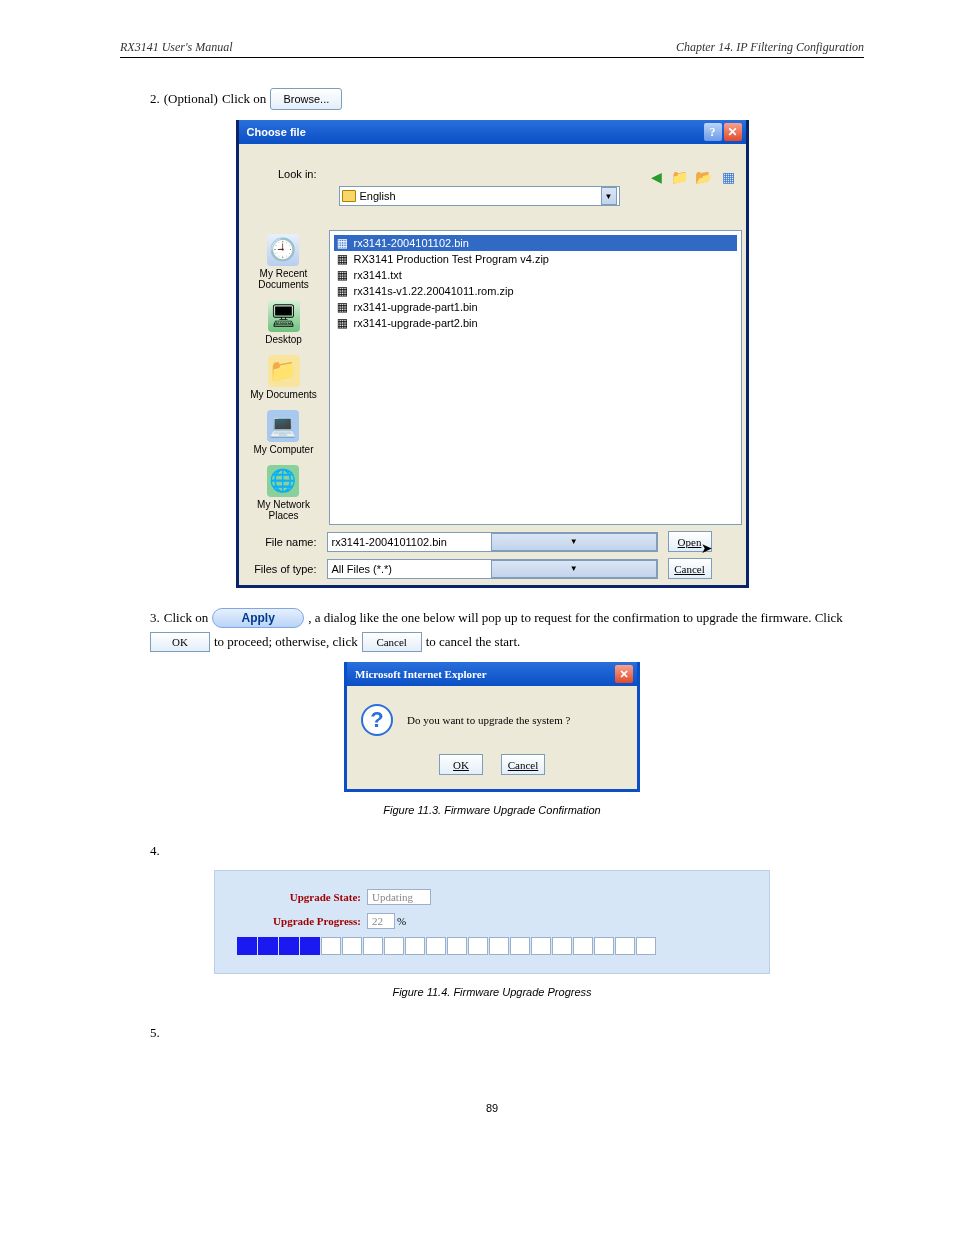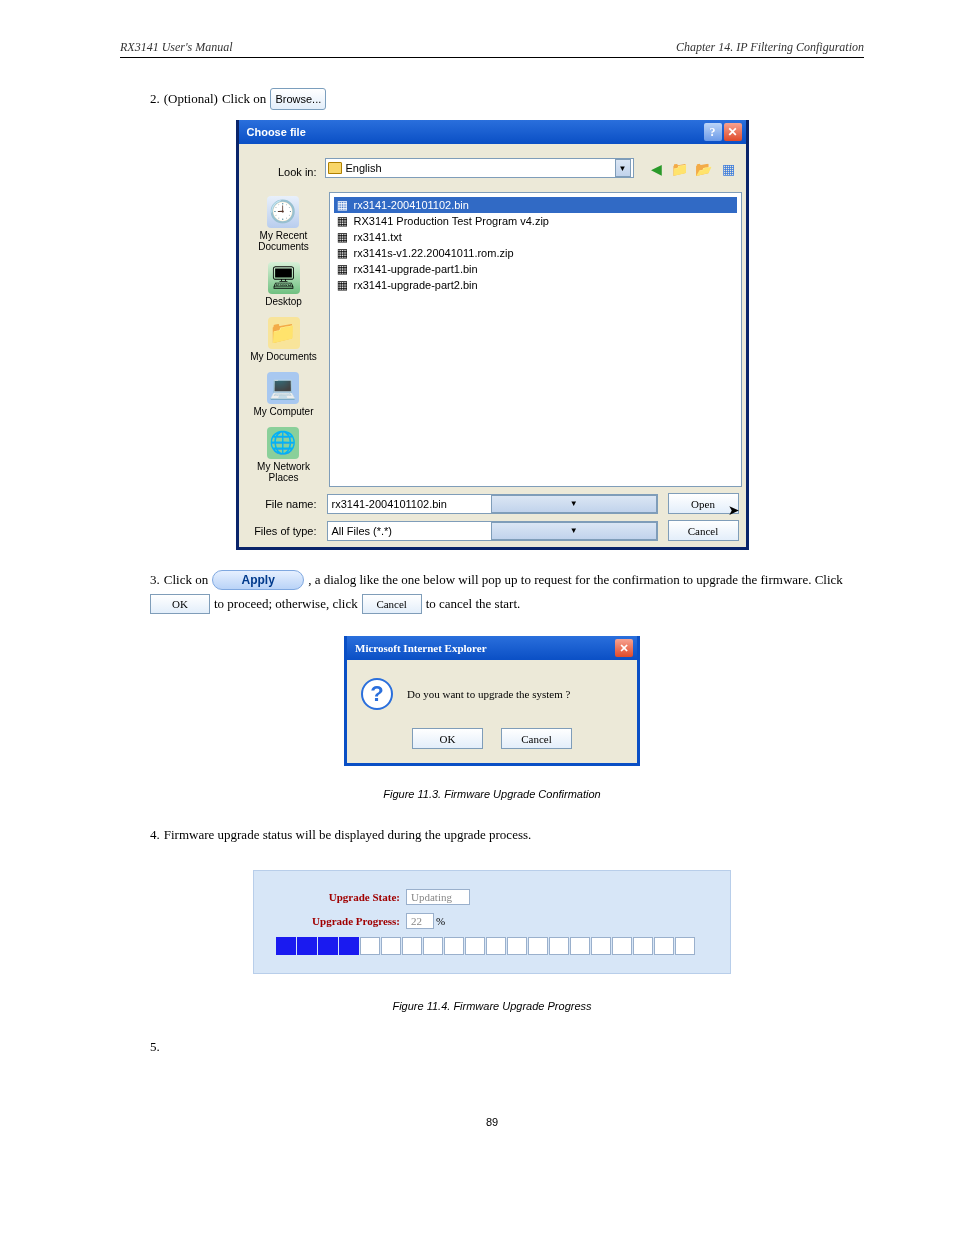--- a/index.html
+++ b/index.html
@@ -36,7 +36,7 @@
   display: inline-flex;
   align-items: center;
   justify-content: center;
-  width: 56px; height: 22px;
+  width: 72px; height: 22px;
   border: 1px solid #7b9ebd;
   background: linear-gradient(#fff,#e3eefa);
   font: 11px Tahoma, sans-serif;

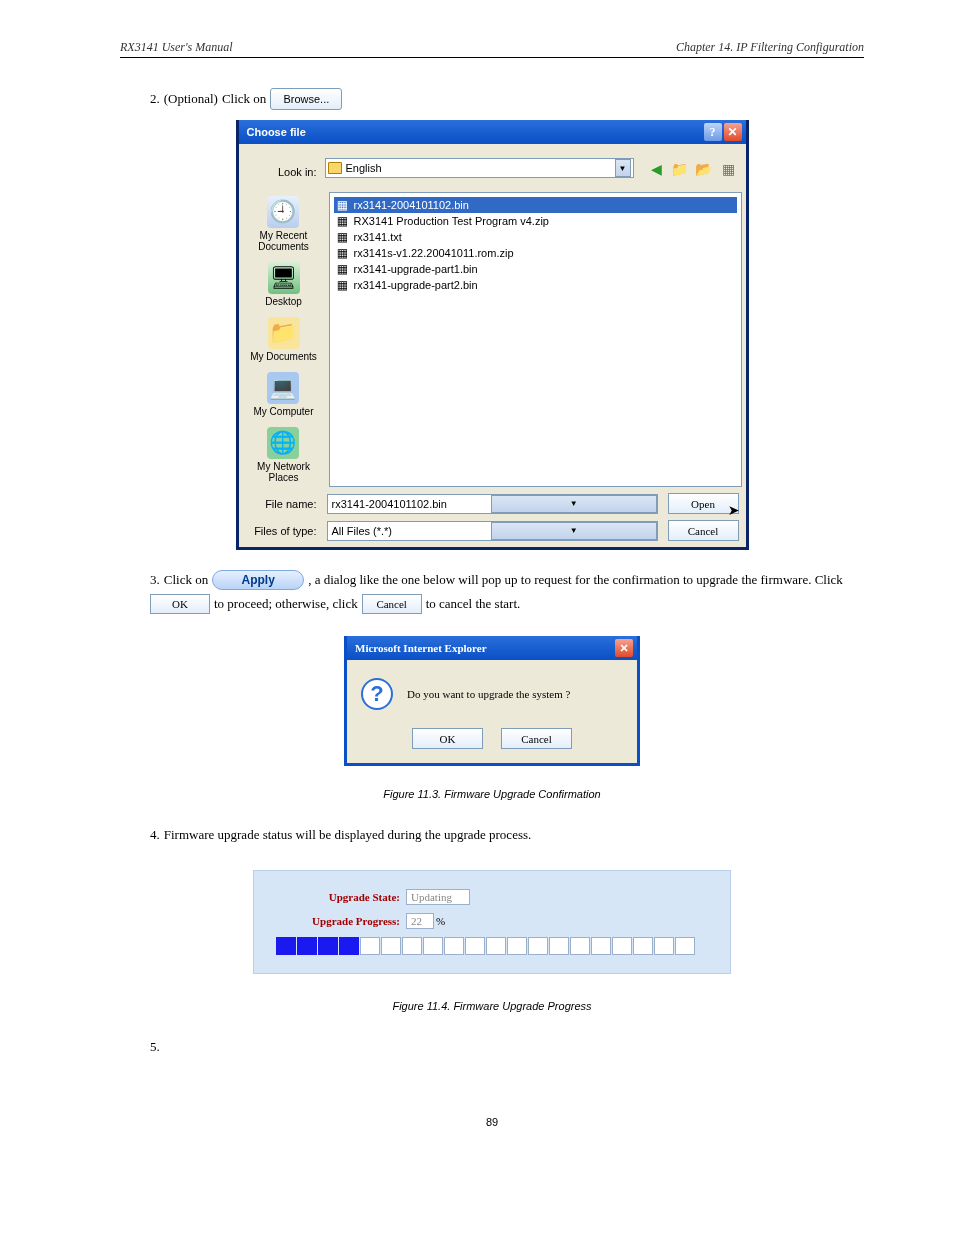--- a/index.html
+++ b/index.html
@@ -72,10 +72,10 @@
 .tbtn.help { background: linear-gradient(#bcd5f7,#6b9ae8); color: #fff; }
 .tbtn.close { background: linear-gradient(#f7a290,#e04a2a); color: #fff; }
 .fd-top {
-  display: flex; align-items: flex-end;
+  display: flex; align-items: flex-start;
   background: #ece9d8;
-  padding: 14px 8px;
-  gap: 8px;
+  padding: 24px 8px;
+  gap: 22px;
 }
 .fd-top label { text-align: right; width: 70px; }
 .lookin-field {

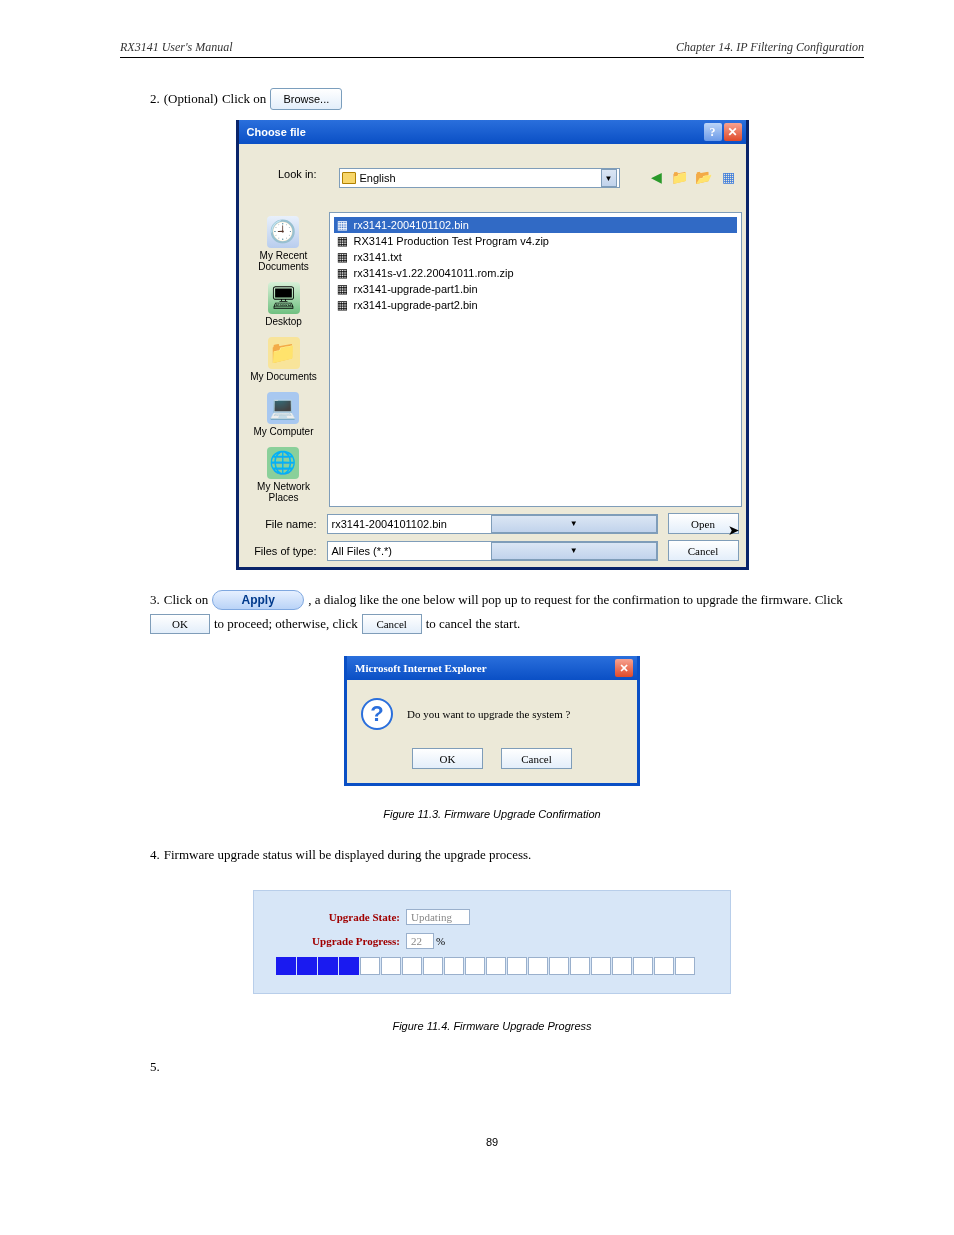--- a/index.html
+++ b/index.html
@@ -81,7 +81,7 @@
 .lookin-field {
   flex: 1; display: flex; align-items: center;
   background: #fff; border: 1px solid #7f9db9;
-  height: 20px; padding: 0 2px;
+  height: 20px; padding: 0 2px; margin-top: 18px;
 }
 .folder-icon {
   width: 14px; height: 12px; background: #f8d66a;

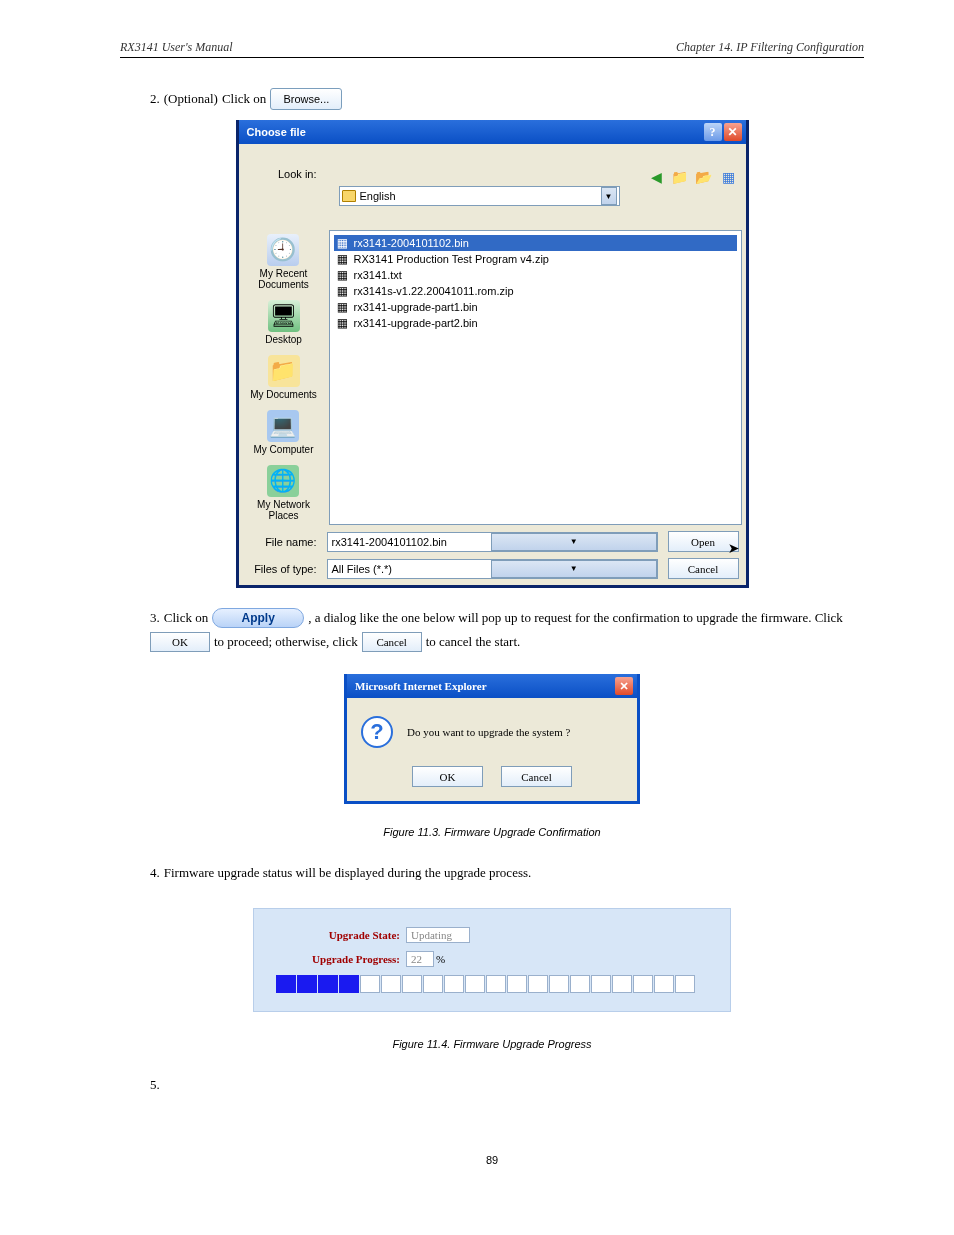--- a/index.html
+++ b/index.html
@@ -124,12 +124,13 @@
 .fd-input { display:flex; background:#fff; border:1px solid #7f9db9; height:20px; align-items:center; }
 .fd-input span { flex:1; padding:0 4px; }
 .xp-btn {
-  height: 21px; width: 71px;
+  height: 21px; width: 44px;
   border: 1px solid #7f9db9;
   background: linear-gradient(#fff,#e3eefa);
   font: 11px Tahoma;
   display:inline-flex;align-items:center;justify-content:center;
   position: relative;
+  text-decoration: underline;
 }
 .cursor {
   position: absolute; right: -2px; bottom: -6px;

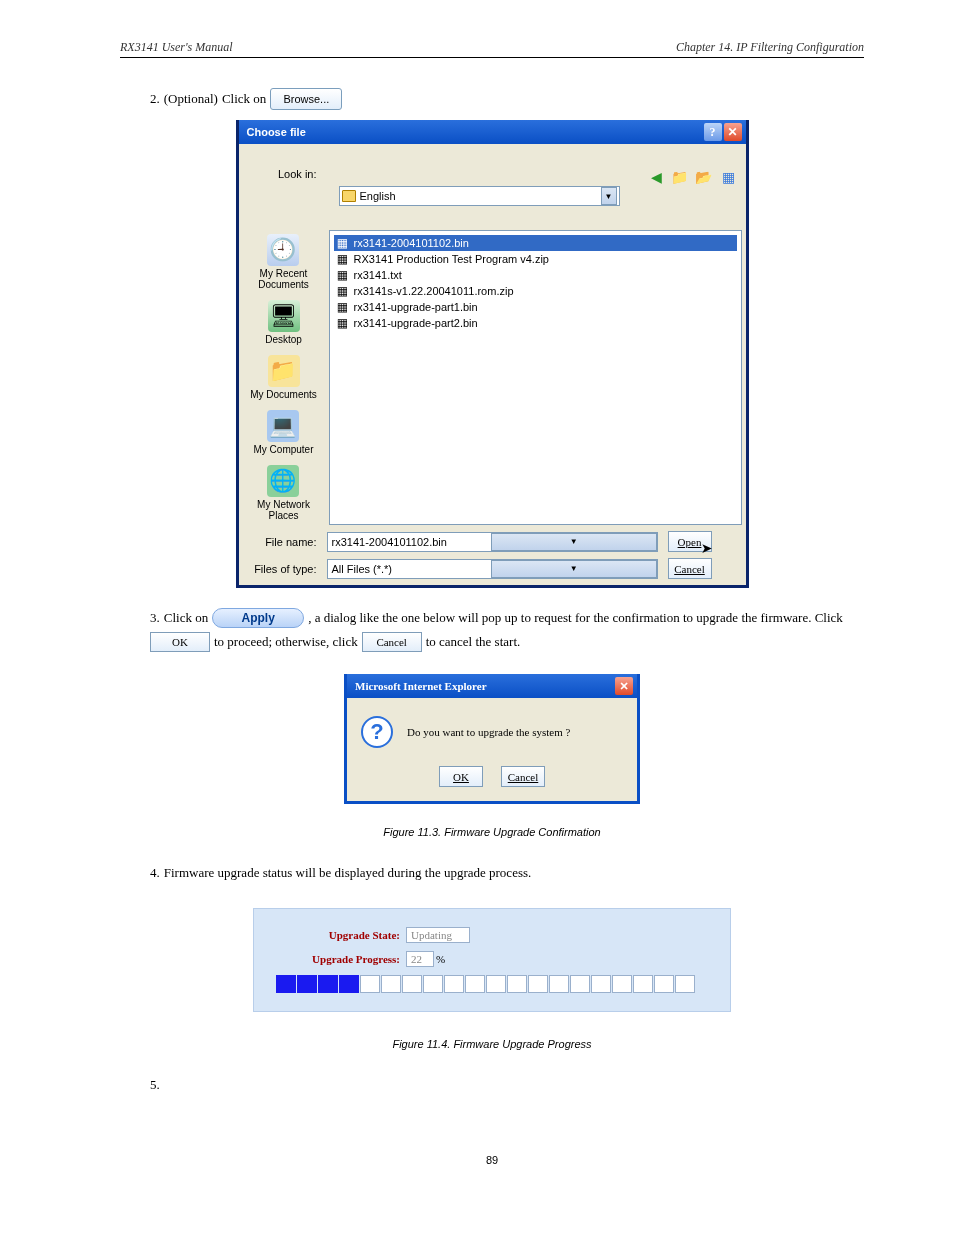--- a/index.html
+++ b/index.html
@@ -157,7 +157,7 @@
 
 .ie-dialog {
   width: 296px;
-  margin: 22px auto;
+  margin: 10px auto;
   font: 11px Tahoma;
   border: 3px solid #0a4fc5;
   border-top: none;

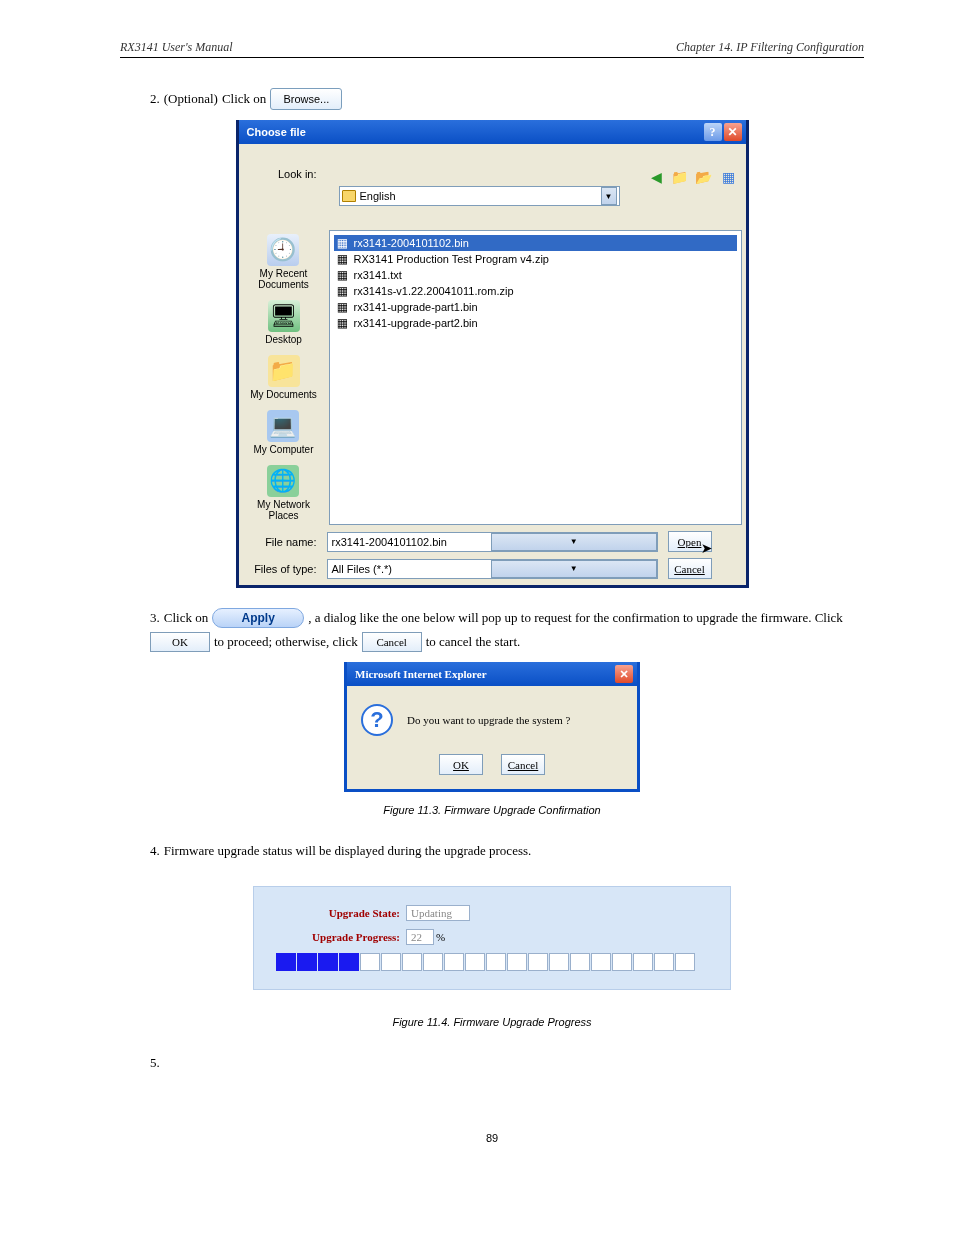--- a/index.html
+++ b/index.html
@@ -334,7 +334,6 @@
 
 <div class="step-line">
   <span>4.</span>
-  <span>Firmware upgrade status will be displayed during the upgrade process.</span>
 </div>
 
 <div class="progress-panel">

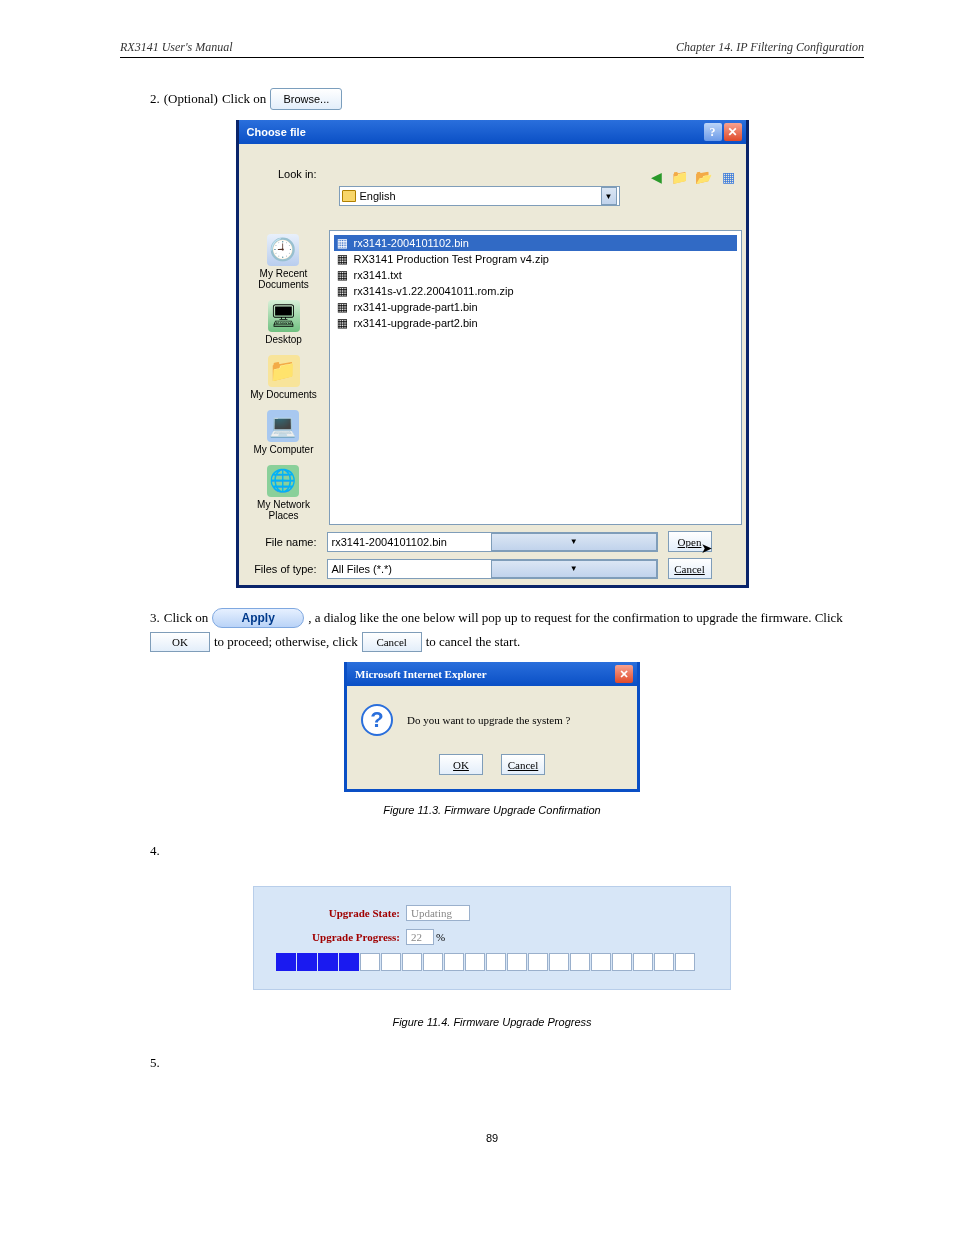--- a/index.html
+++ b/index.html
@@ -181,8 +181,8 @@
 
 
 .progress-panel {
-  width: 478px;
-  margin: 26px auto;
+  width: 556px;
+  margin: 10px auto;
   border: 1px solid #b8ceea;
   background: #d7e6f7;
   padding: 18px 22px;

